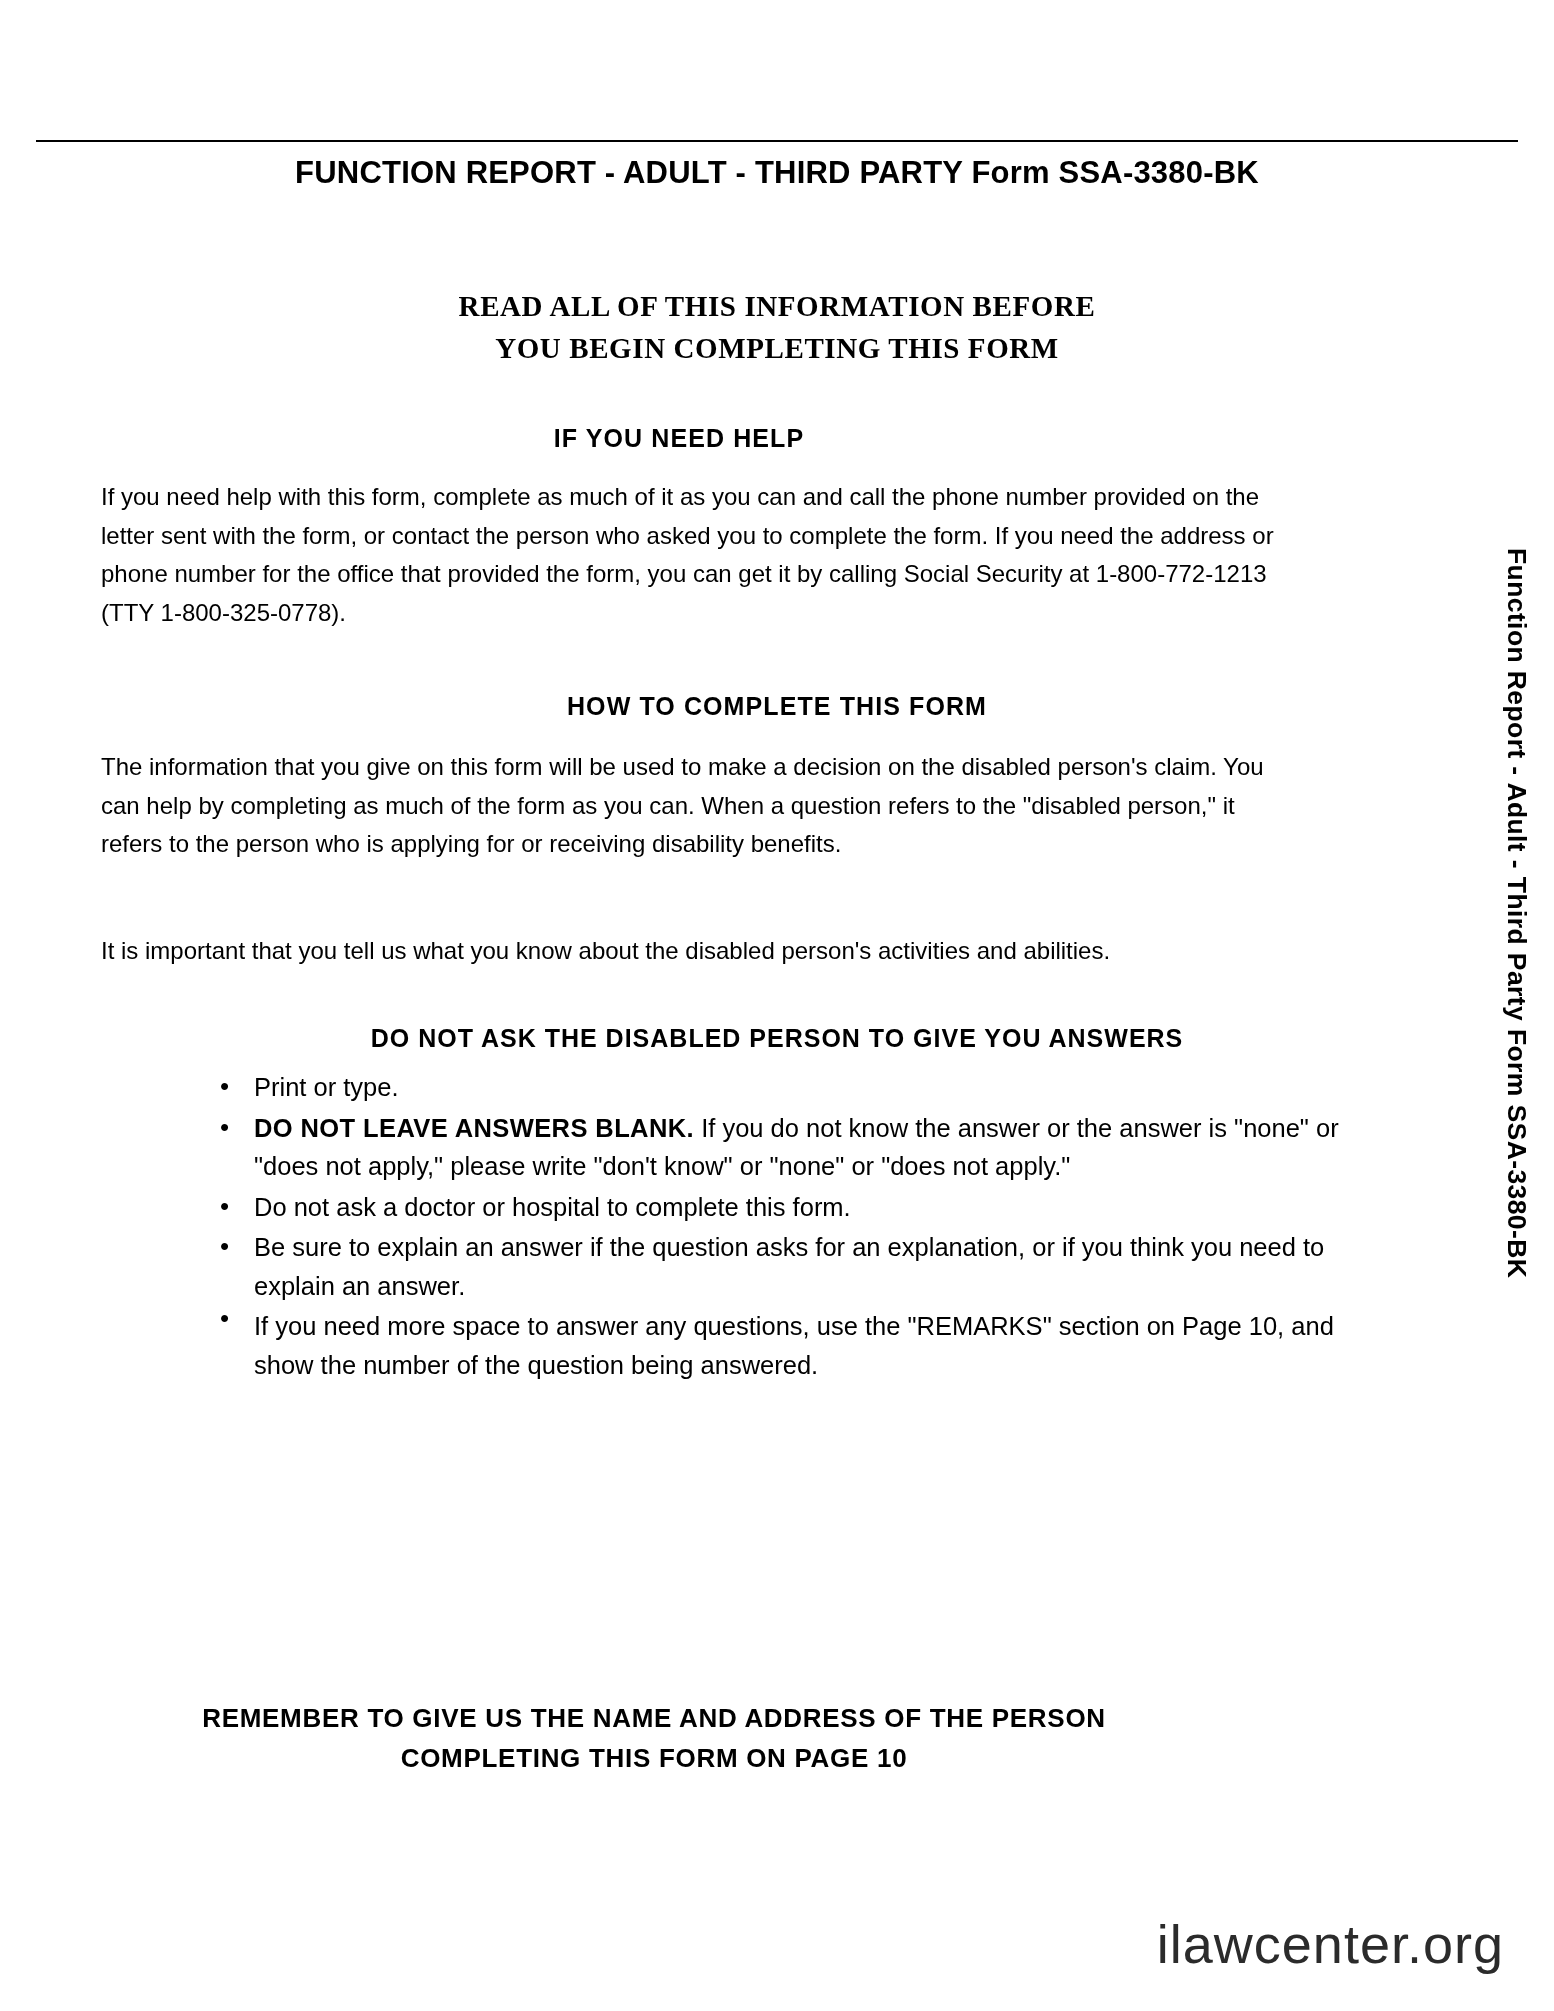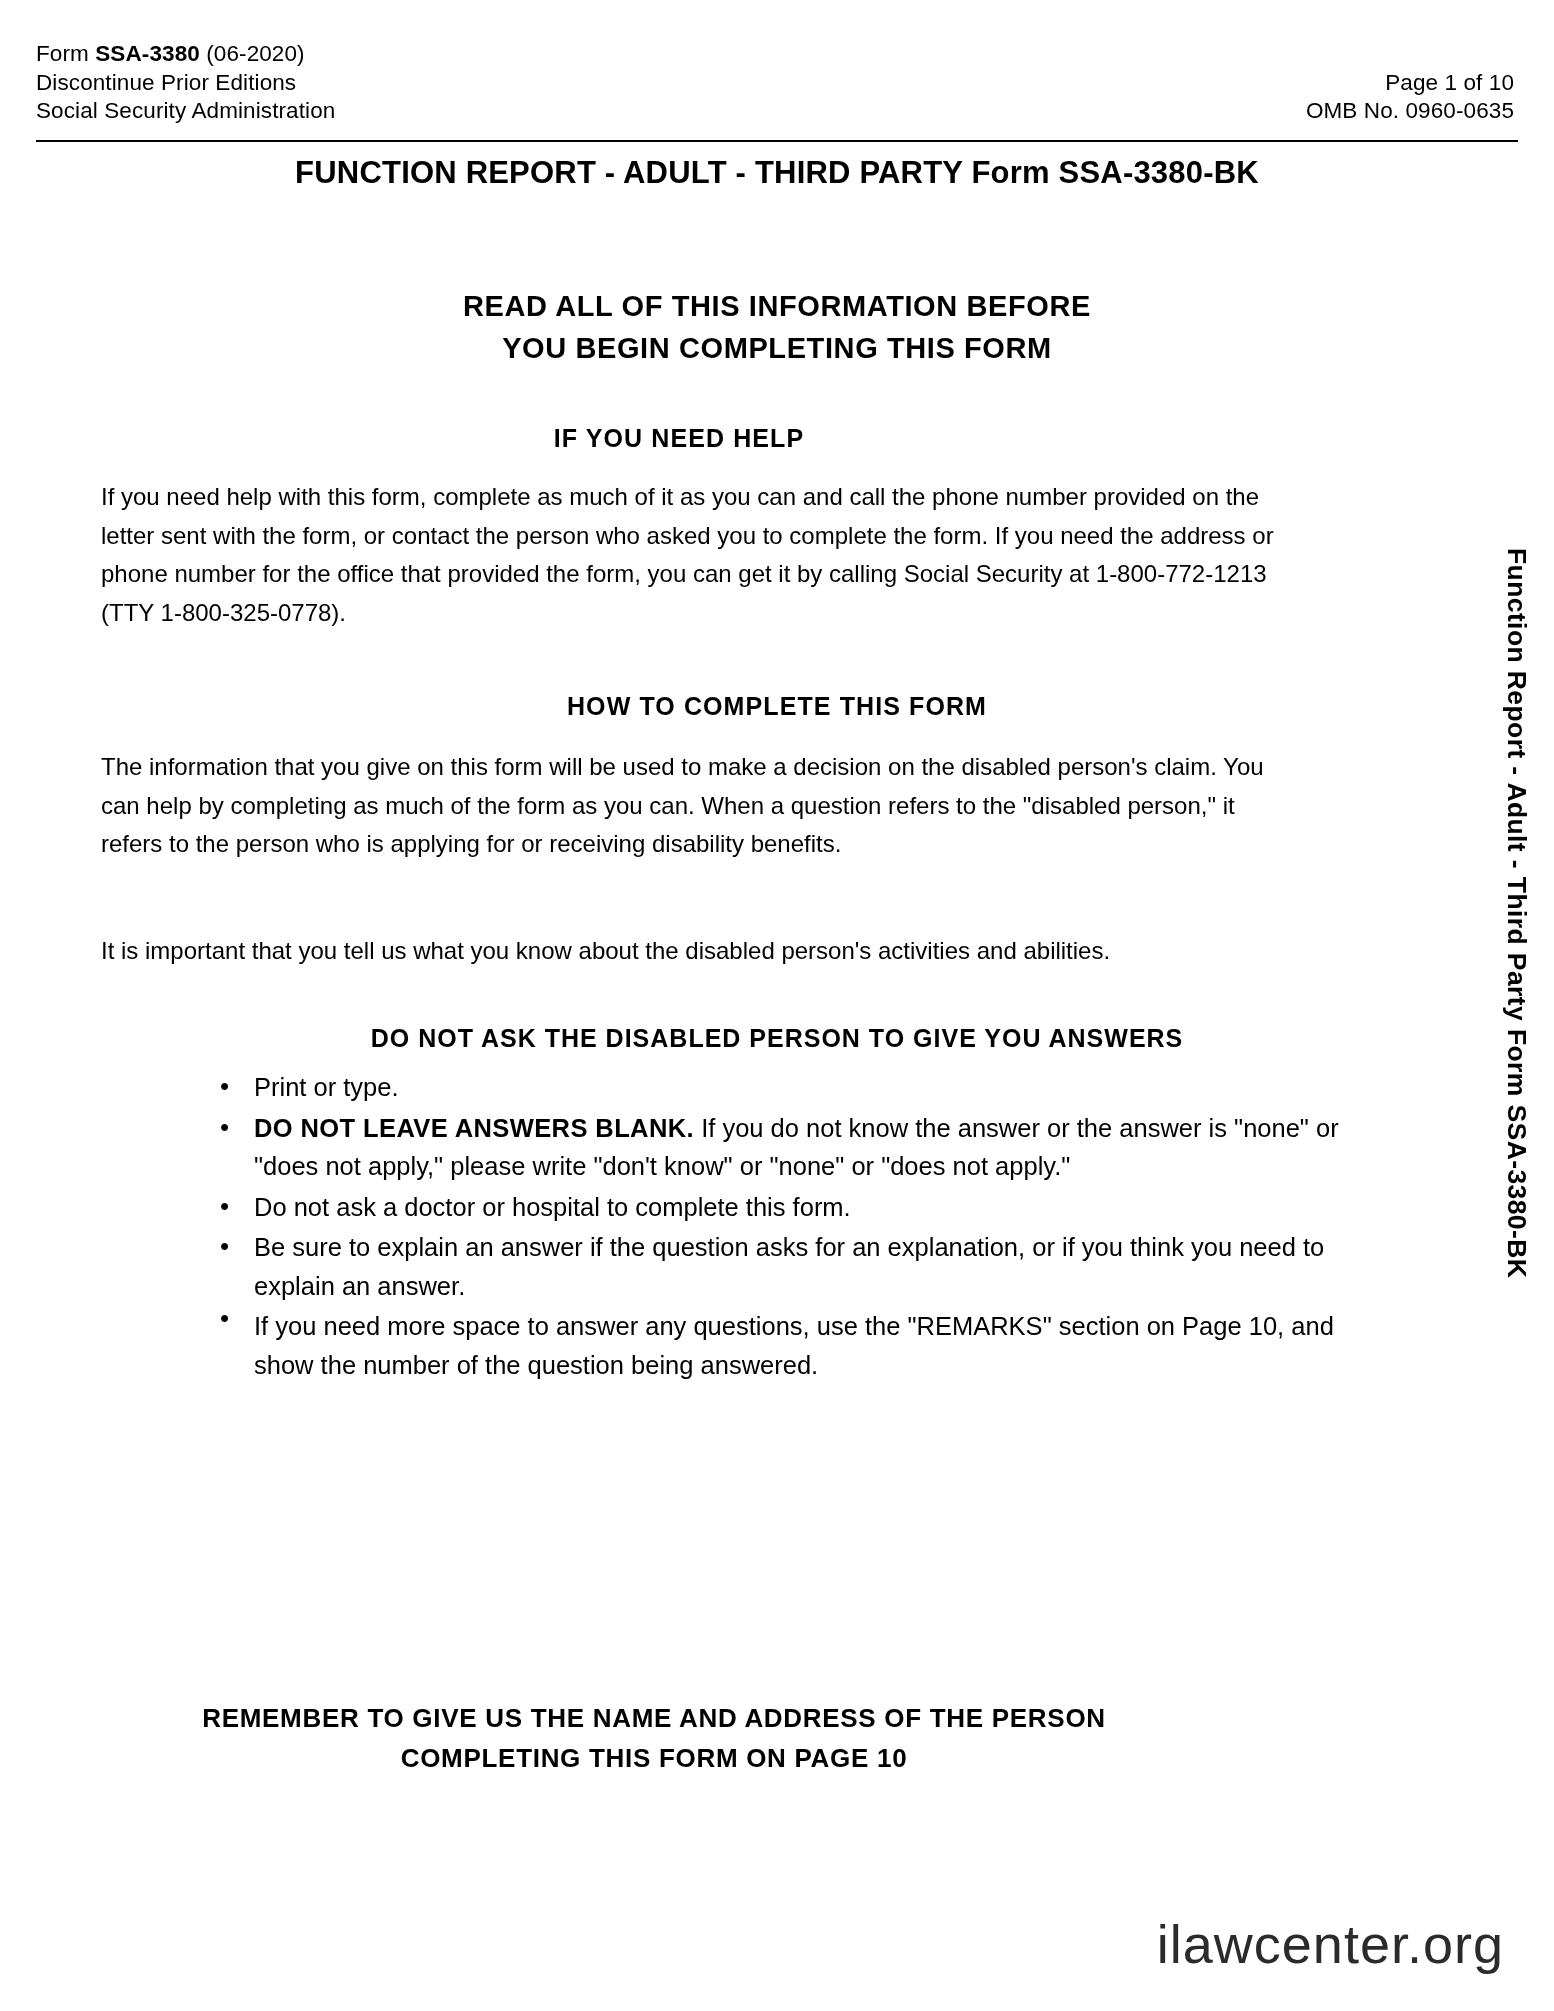--- a/index.html
+++ b/index.html
@@ -165,17 +165,6 @@
 
 <div class="page">
 
-  <div class="header">
-    <div class="header-left">
-      <div><span>Form </span><b>SSA-3380</b><span> (06-2020)</span></div>
-      <div>Discontinue Prior Editions</div>
-      <div>Social Security Administration</div>
-    </div>
-    <div class="header-right">
-      <div>Page 1 of 10</div>
-      <div>OMB  No. 0960-0635</div>
-    </div>
-  </div>
   <div class="rule"></div>
 
   <div class="form-title">FUNCTION REPORT - ADULT - THIRD PARTY Form SSA-3380-BK</div>

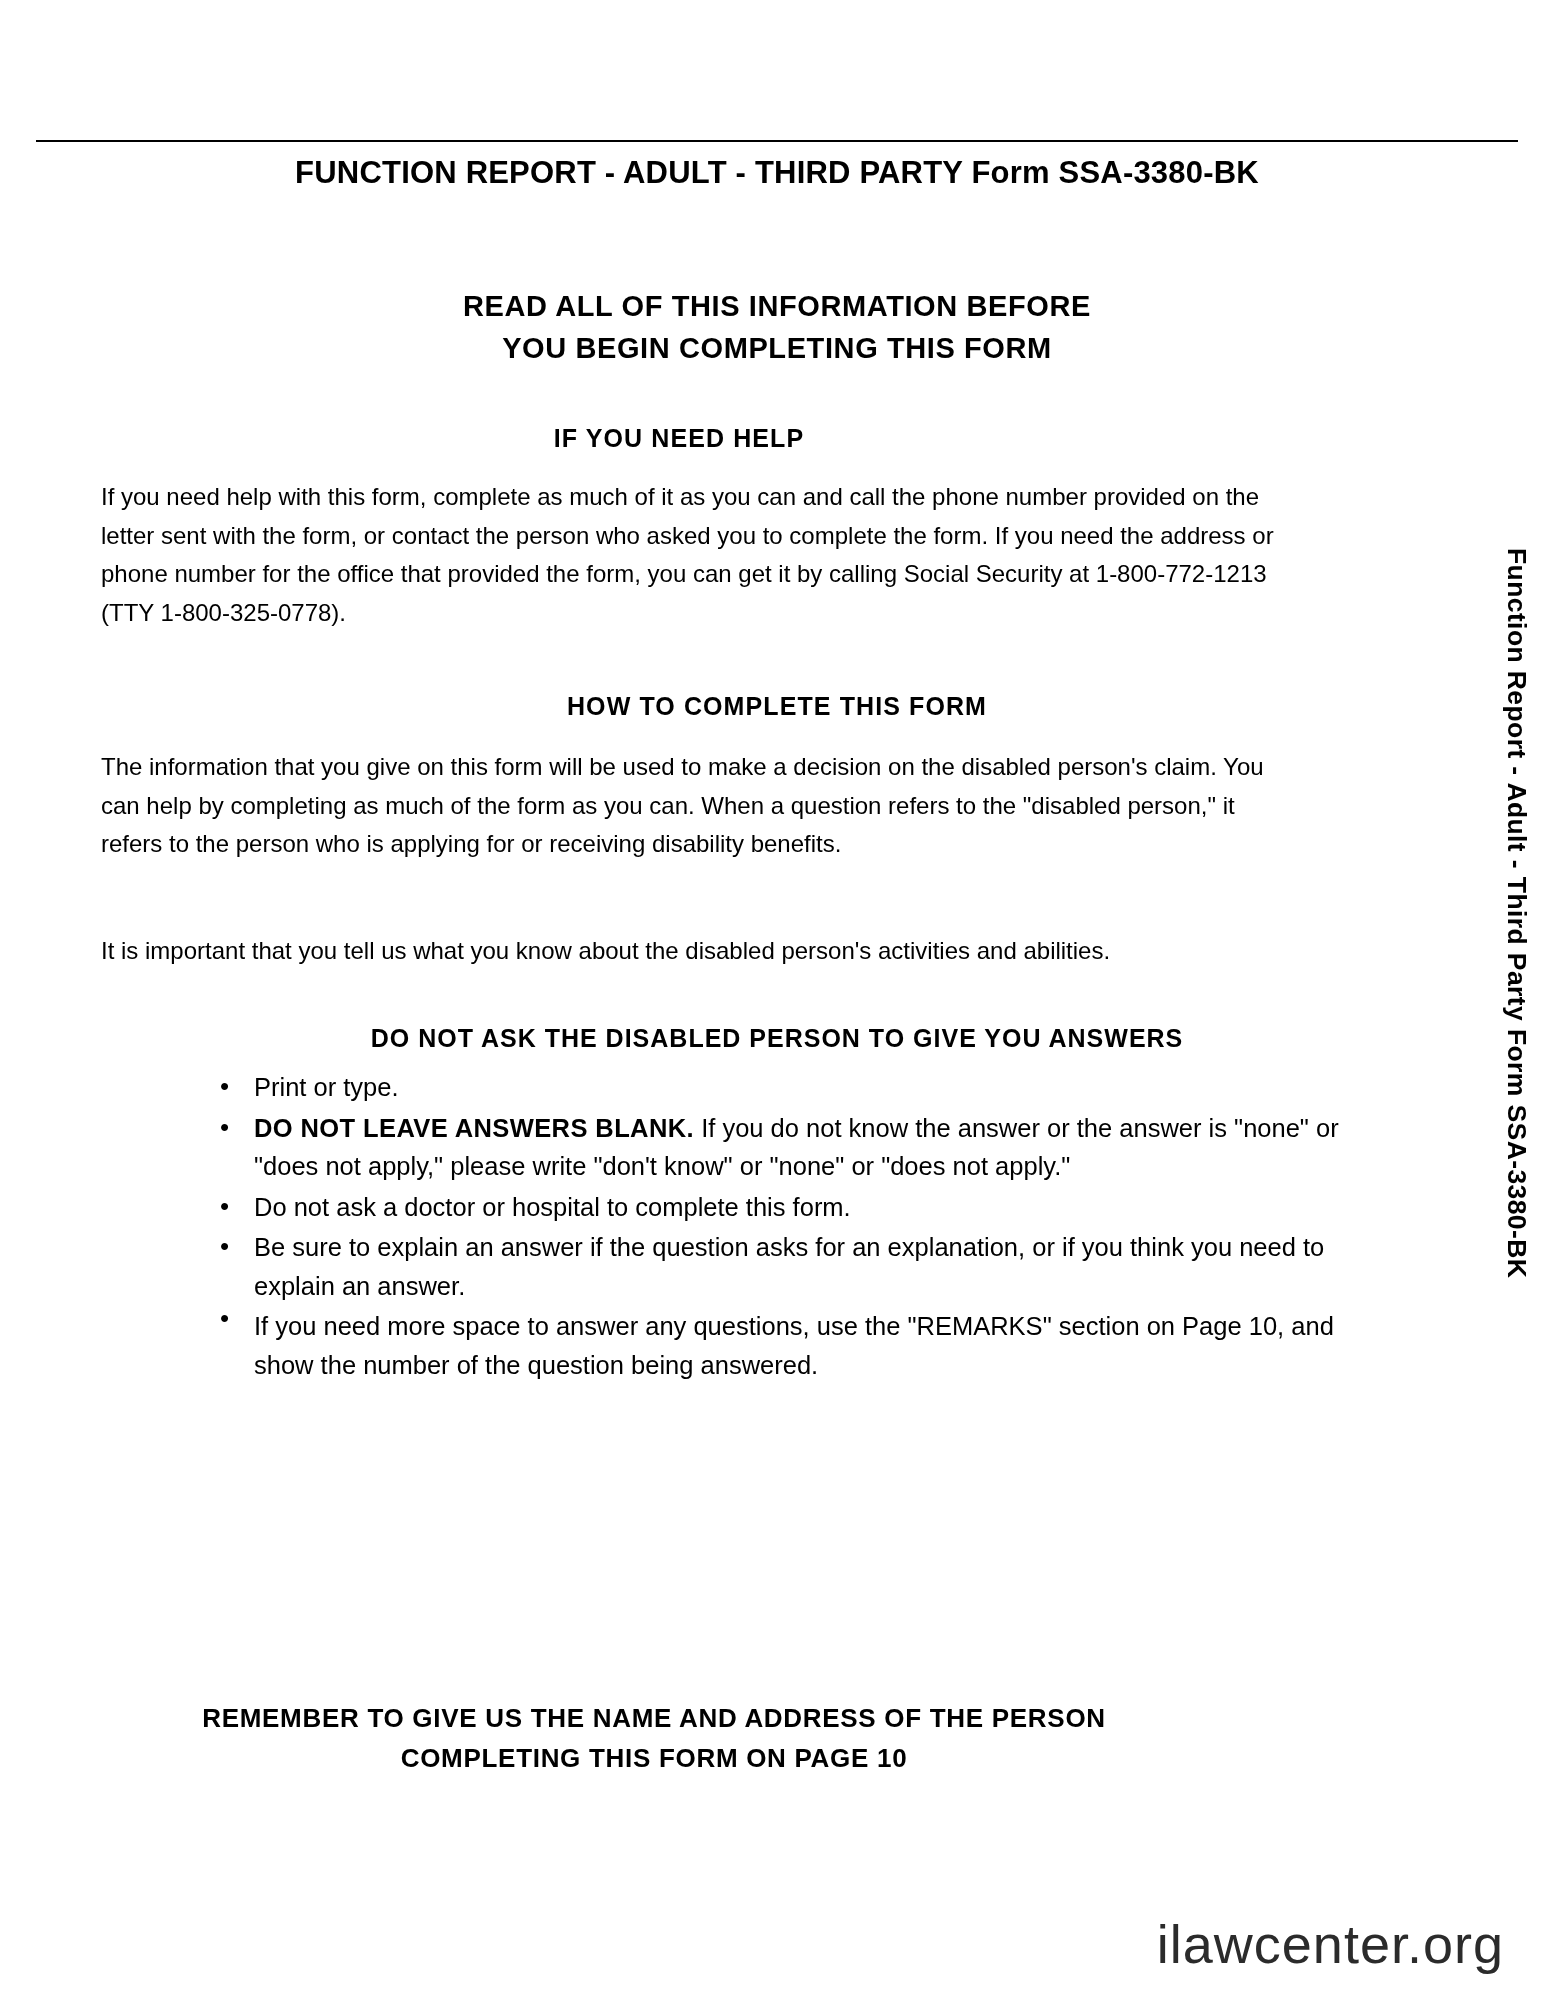--- a/index.html
+++ b/index.html
@@ -75,6 +75,7 @@
     font-weight: bold;
     line-height: 42px;
     letter-spacing: 0.6px;
+    font-family: Liberation Serif, serif;
   }
   .section-head {
     text-align: center;

